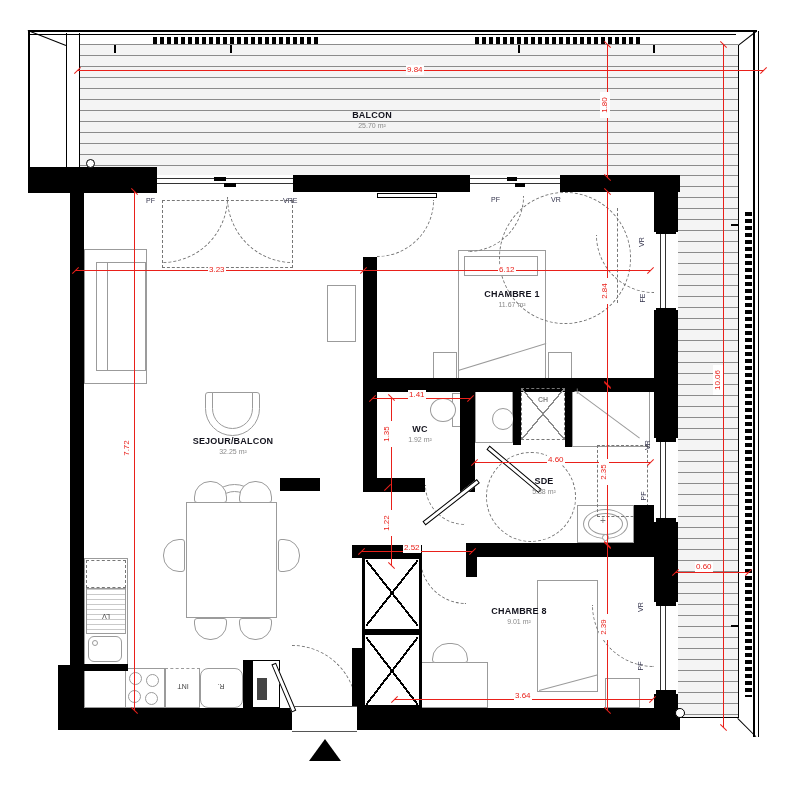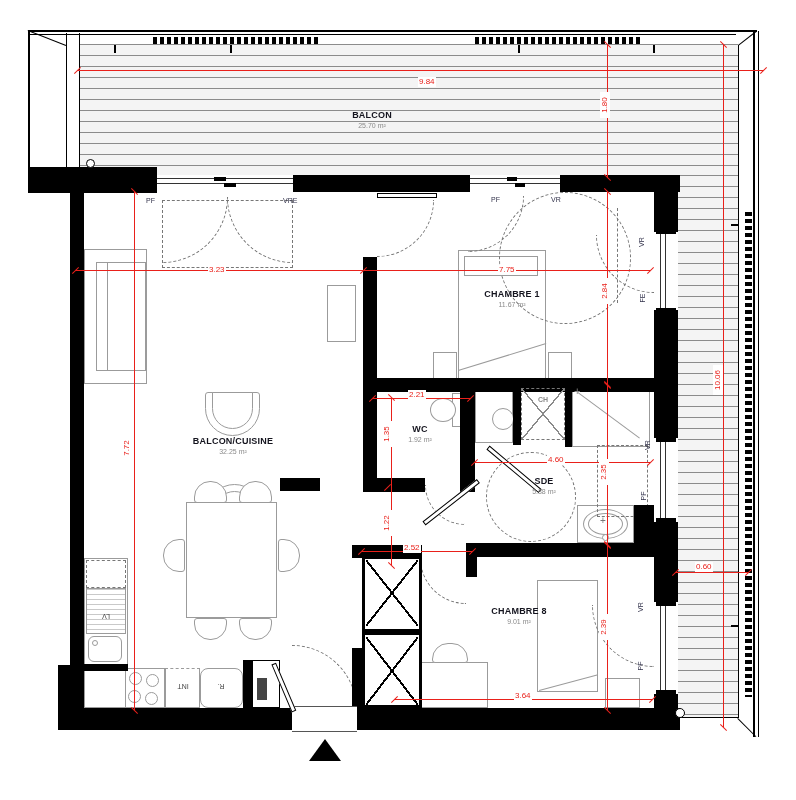--- a/index.html
+++ b/index.html
@@ -220,7 +220,7 @@
   <div class="fg" style="left:432px;top:643px;width:36px;height:20px;border-radius:16px 16px 3px 3px;"></div>
 
   <div class="redh" style="left:78px;top:70px;width:685px;"></div>
-  <div class="dlab" style="left:418px;top:65px;margin-top:12px;">9.84</div>
+  <div class="dlab" style="left:406px;top:65px;">9.84</div>
 
   <div class="redv" style="left:607px;top:45px;height:132px;"></div>
   <div class="dlab r" style="left:592px;top:100px;width:24px;">1.80</div>

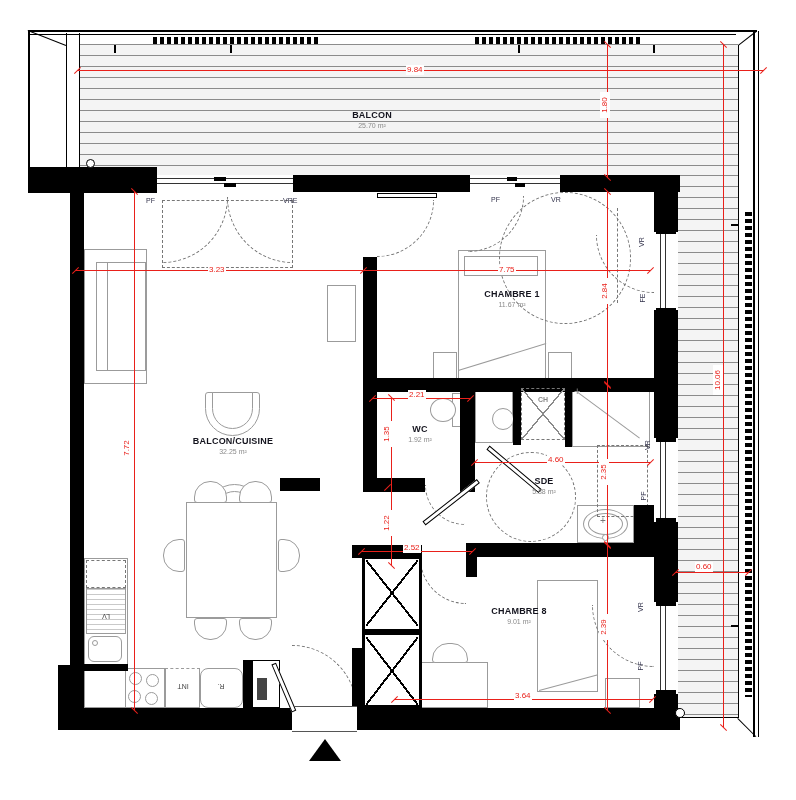--- a/index.html
+++ b/index.html
@@ -228,7 +228,7 @@
   <div class="redh" style="left:76px;top:270px;width:574px;"></div>
   <div class="tk" style="left:363px;top:266px;"></div>
   <div class="dlab" style="left:208px;top:265px;">3.23</div>
-  <div class="dlab" style="left:498px;top:265px;">7.75</div>
+  <div class="dlab" style="left:498px;top:265px;">6.12</div>
 
   <div class="redv" style="left:607px;top:192px;height:193px;"></div>
   <div class="dlab r" style="left:592px;top:286px;width:24px;">2.84</div>

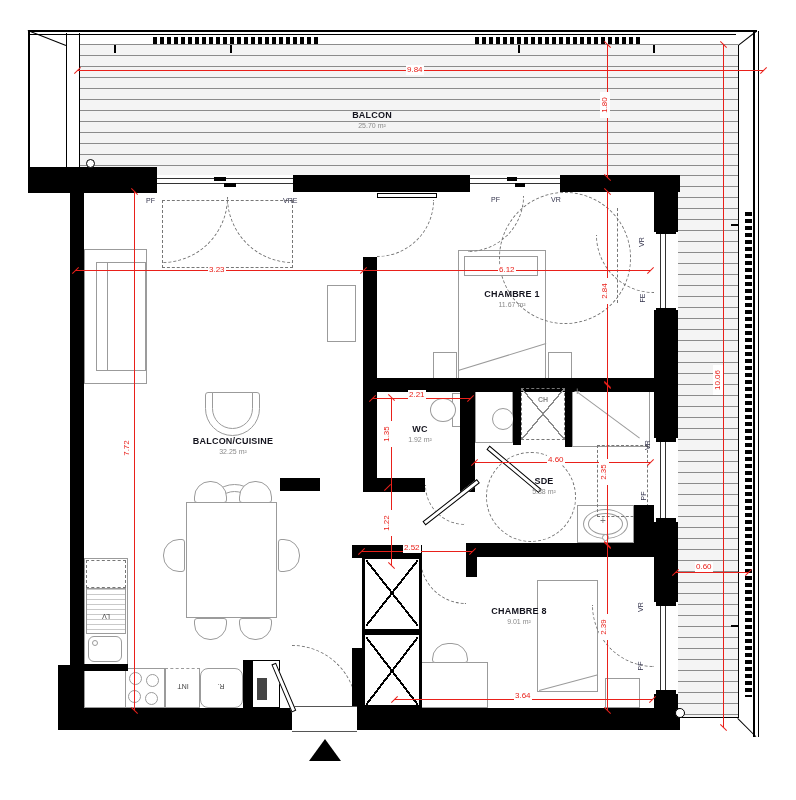--- a/index.html
+++ b/index.html
@@ -246,7 +246,7 @@
   <div class="dlab r" style="left:114px;top:443px;width:24px;">7.72</div>
 
   <div class="redh" style="left:373px;top:398px;width:97px;"></div>
-  <div class="dlab" style="left:408px;top:390px;">2.21</div>
+  <div class="dlab" style="left:408px;top:390px;">1.41</div>
 
   <div class="redv" style="left:391px;top:398px;height:167px;"></div>
   <div class="tk" style="left:387px;top:483px;transform:rotate(45deg);"></div>

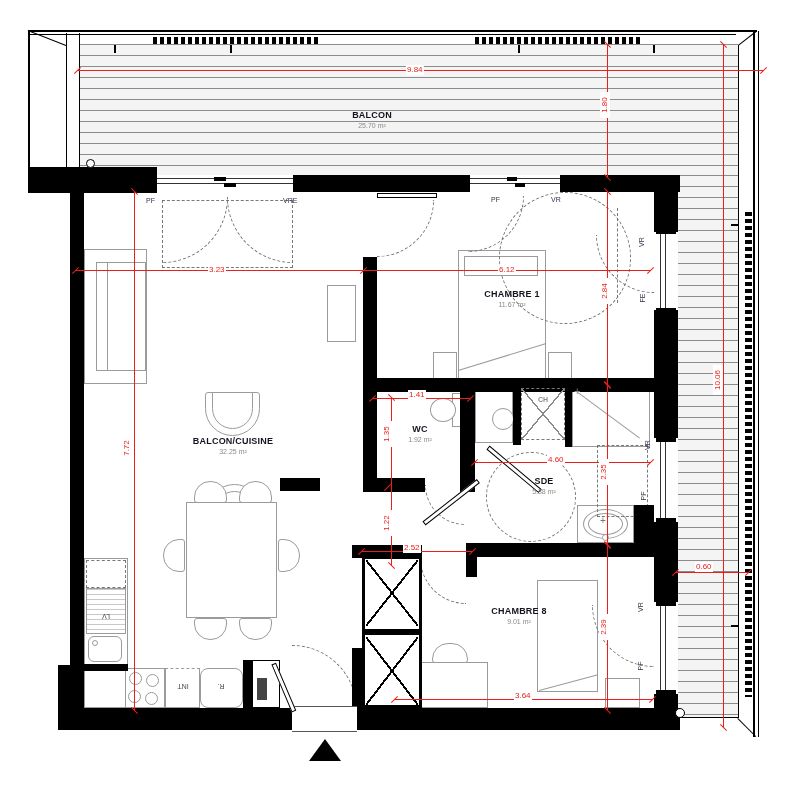--- a/index.html
+++ b/index.html
@@ -270,7 +270,7 @@
     <div class="a">25.70 m²</div>
   </div>
   <div class="rlab" style="left:163px;top:436px;width:140px;">
-    <div class="n">BALCON/CUISINE</div>
+    <div class="n">SEJOUR/BALCON</div>
     <div class="a">32.25 m²</div>
   </div>
   <div class="rlab" style="left:452px;top:289px;width:120px;">

